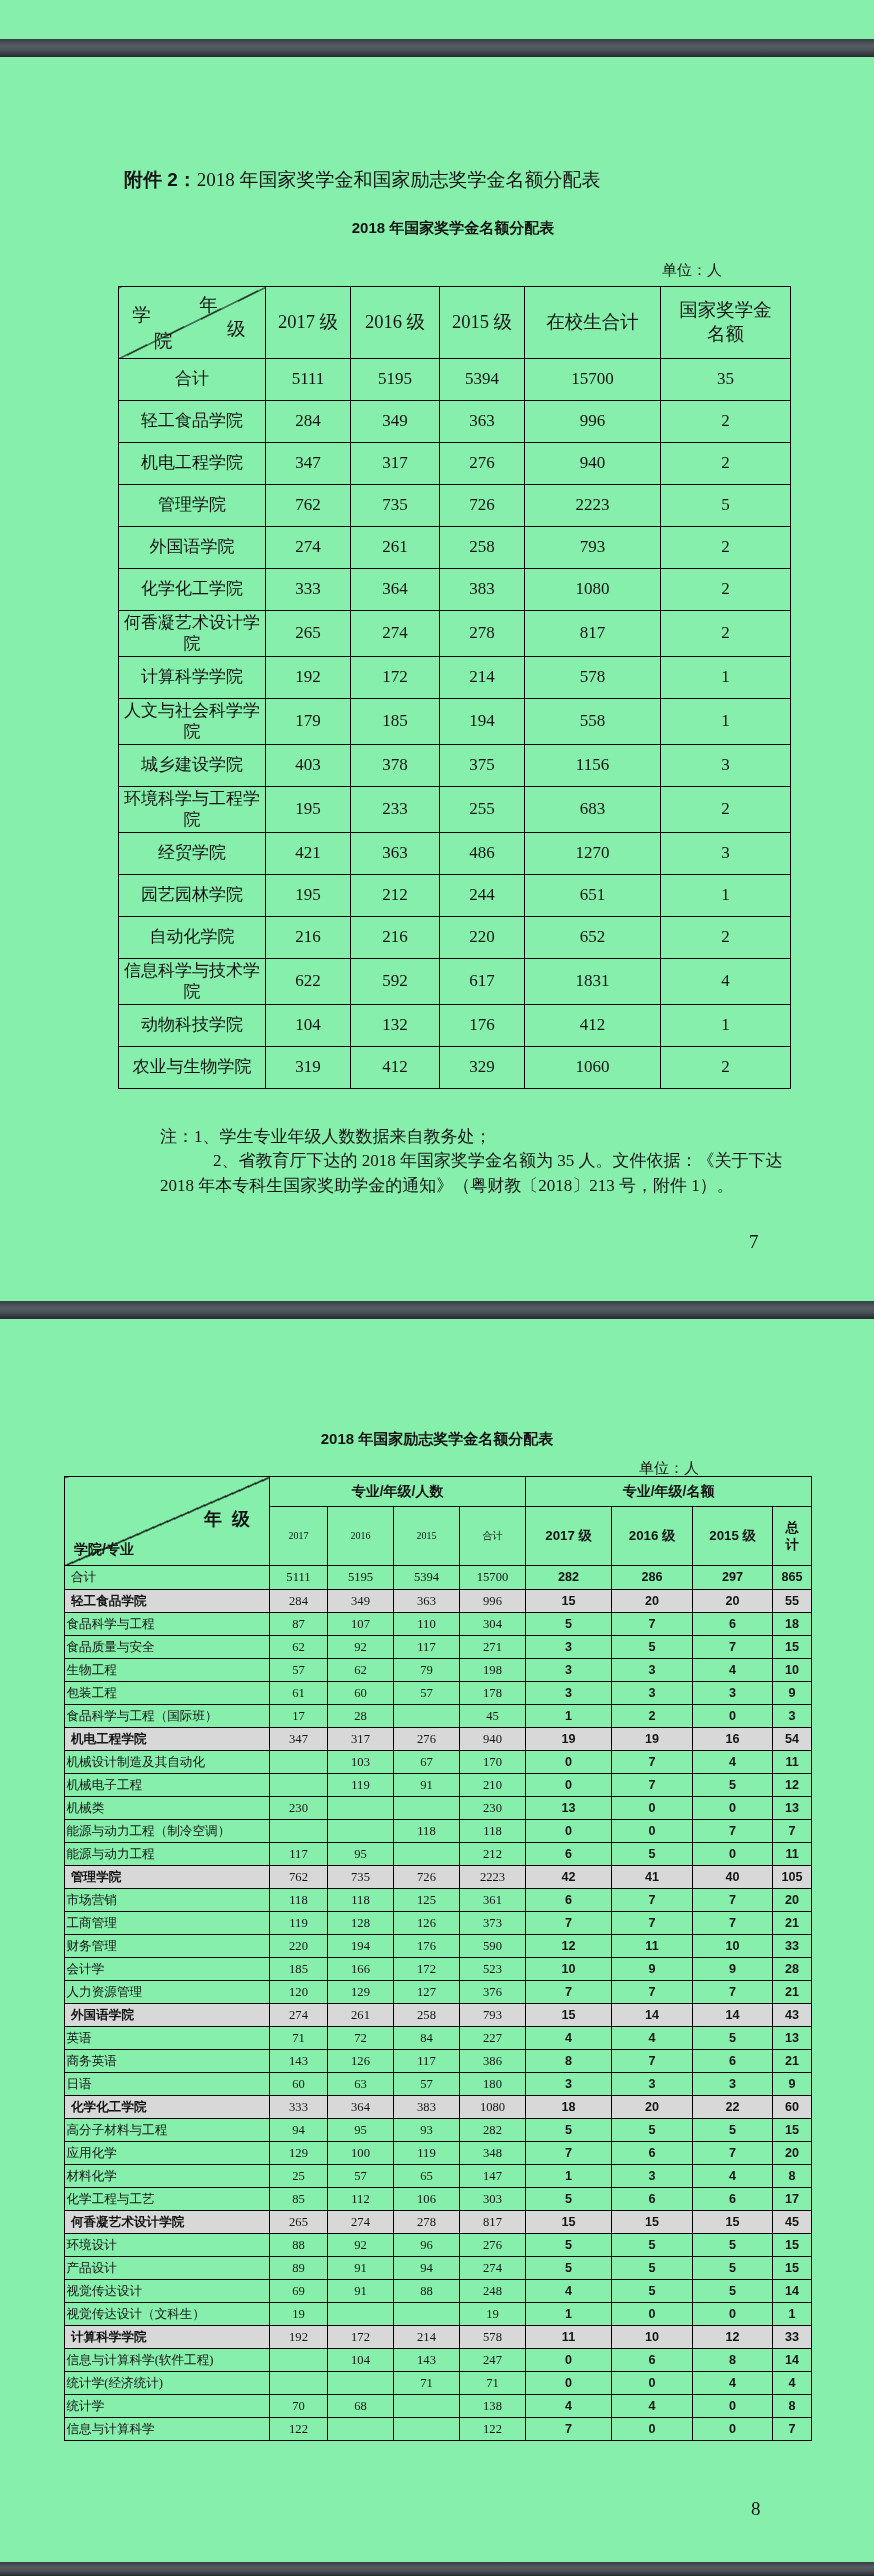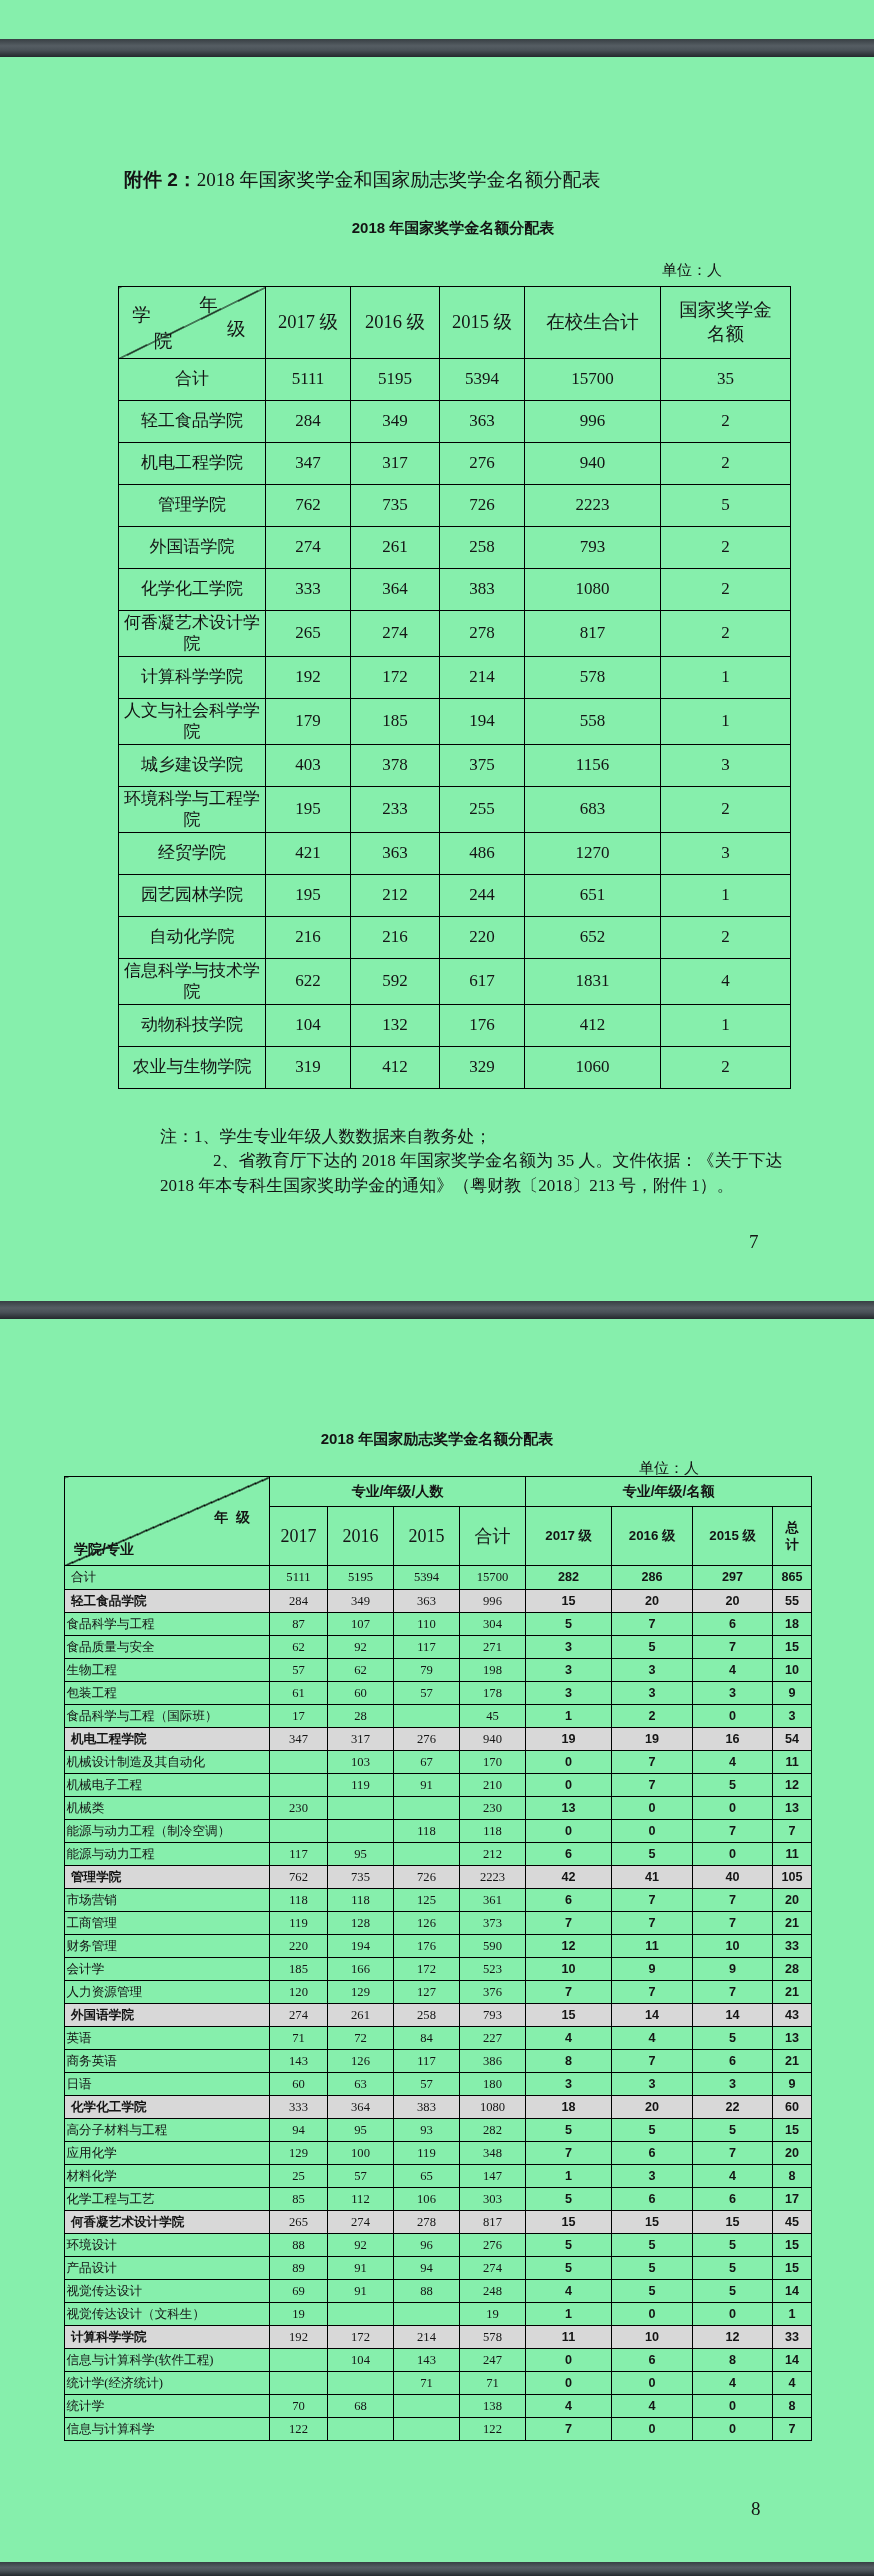--- a/index.html
+++ b/index.html
@@ -61,7 +61,7 @@
   #t2 th.sub-count{font-weight:normal;font-size:18px;}
   #t2 th.sub-quota{font-family:"Liberation Sans",sans-serif;font-weight:bold;font-size:13.3px;}
   #t2 .stack{display:inline-block;width:1.15em;word-break:break-all;line-height:1.3;}
-  #t2 .c-top{top:33px;right:19px;font-family:"Liberation Sans",sans-serif;font-weight:bold;font-size:14px;white-space:pre;}
+  #t2 .c-top{top:33px;right:19px;font-family:"Liberation Sans",sans-serif;font-weight:bold;font-size:18px;white-space:pre;}
   #t2 .c-bottom{bottom:9px;left:9px;font-family:"Liberation Sans",sans-serif;font-weight:bold;font-size:14px;}
   #t2 td.name{text-align:left;}
   #t2 tr.college-row td.name,#t2 tr.total-row td.name{padding-left:6px;}

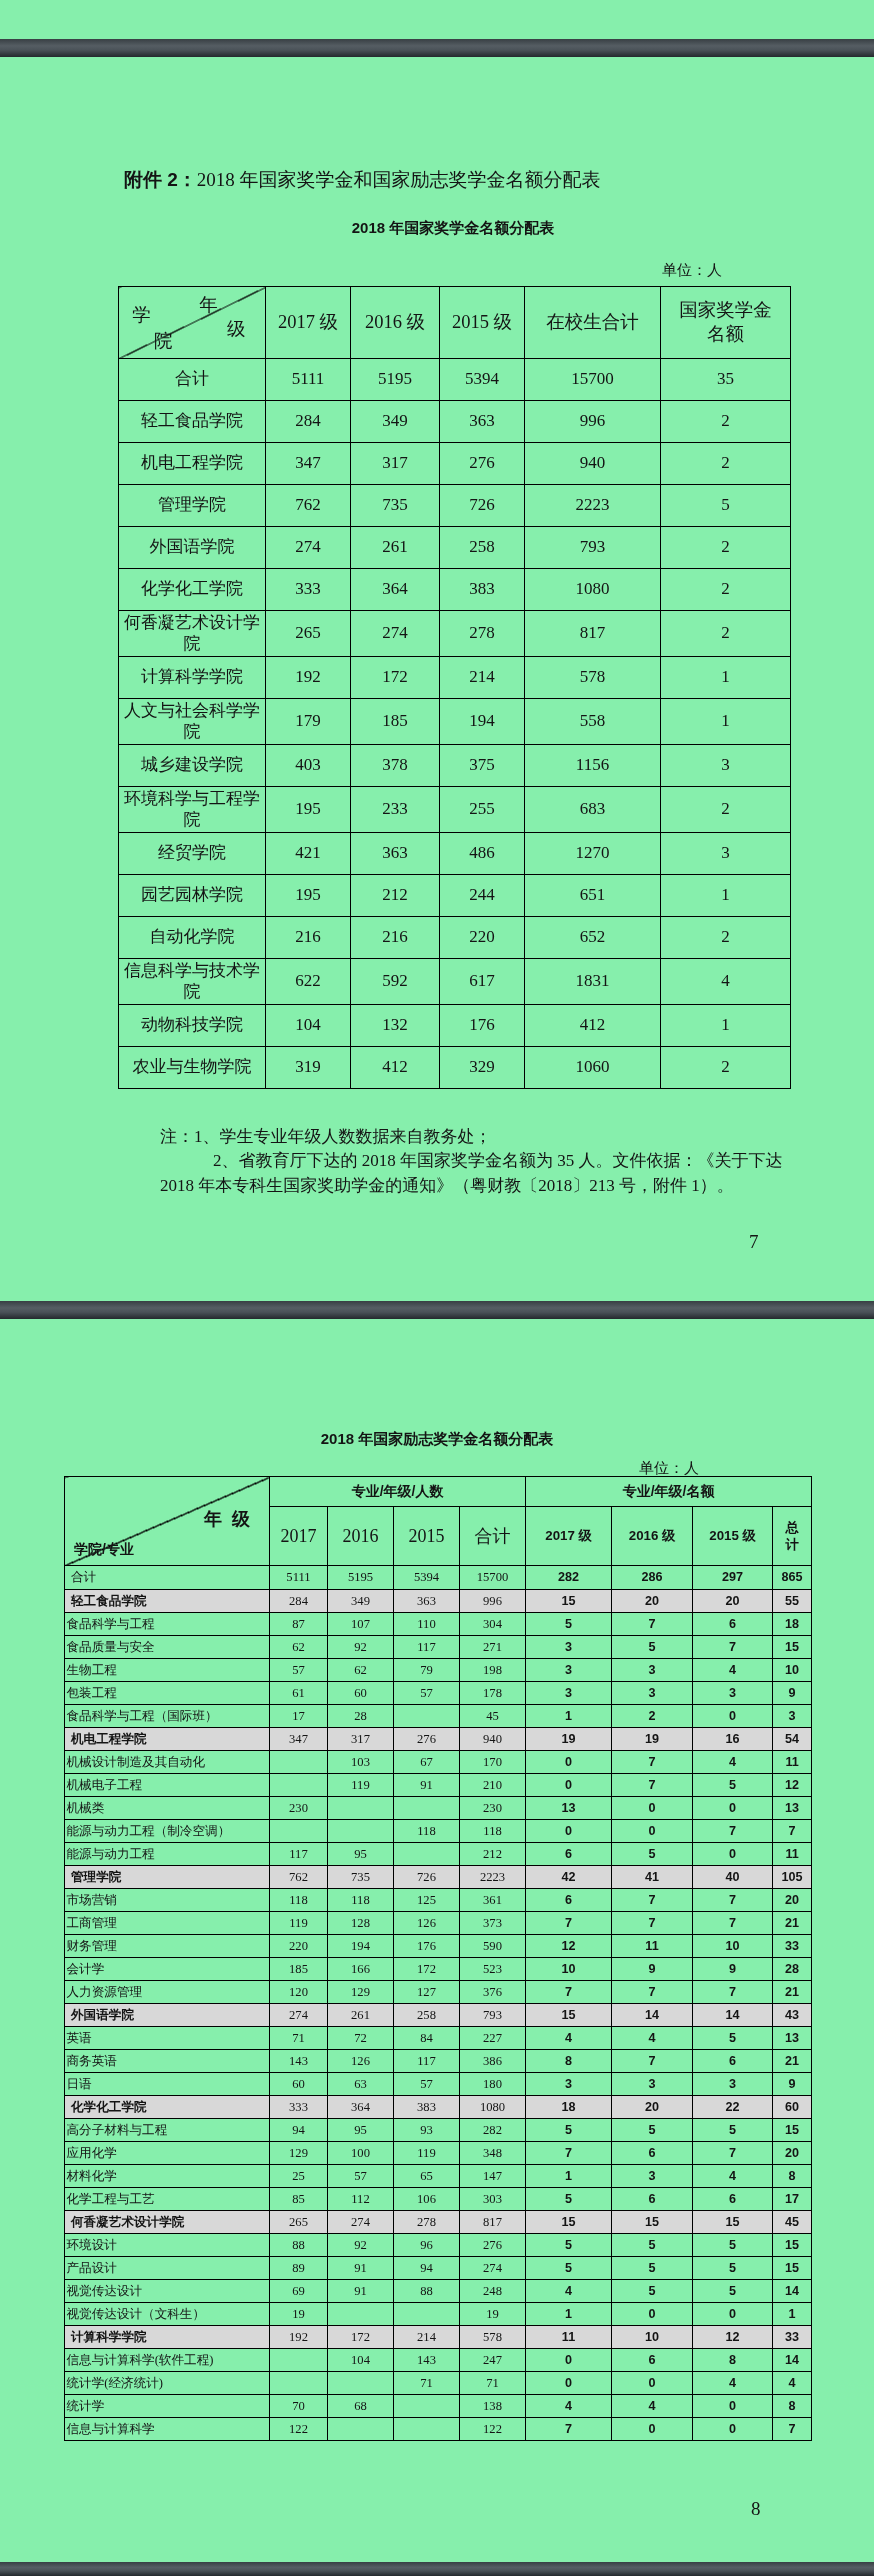--- a/index.html
+++ b/index.html
@@ -58,7 +58,7 @@
   #t2 tbody tr{height:23px;}
   #t2 tbody tr.total-row{height:24.4px;}
   #t2 th.group{font-family:"Liberation Sans",sans-serif;font-weight:bold;font-size:14px;}
-  #t2 th.sub-count{font-weight:normal;font-size:18px;}
+  #t2 th.sub-count{font-weight:normal;font-size:10px;}
   #t2 th.sub-quota{font-family:"Liberation Sans",sans-serif;font-weight:bold;font-size:13.3px;}
   #t2 .stack{display:inline-block;width:1.15em;word-break:break-all;line-height:1.3;}
   #t2 .c-top{top:33px;right:19px;font-family:"Liberation Sans",sans-serif;font-weight:bold;font-size:18px;white-space:pre;}

